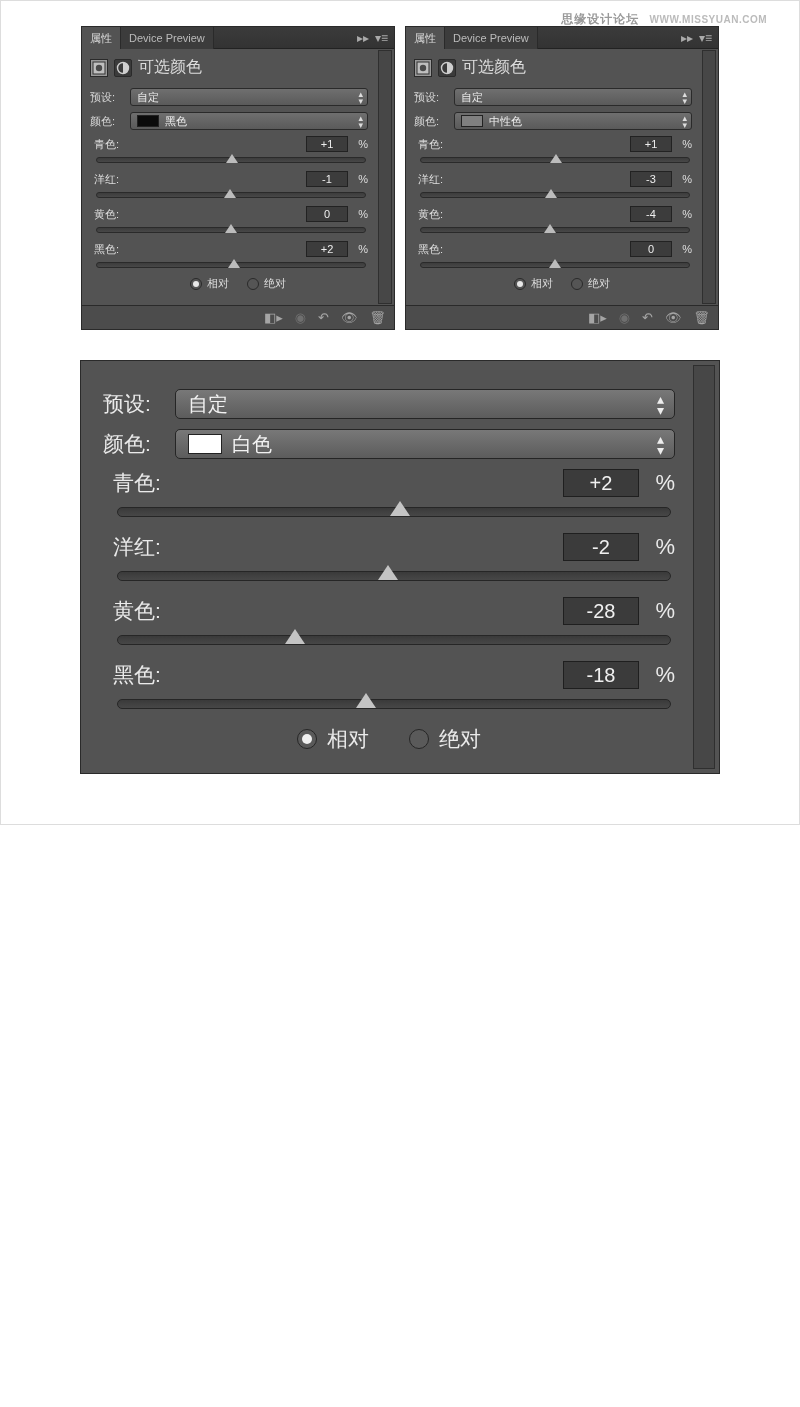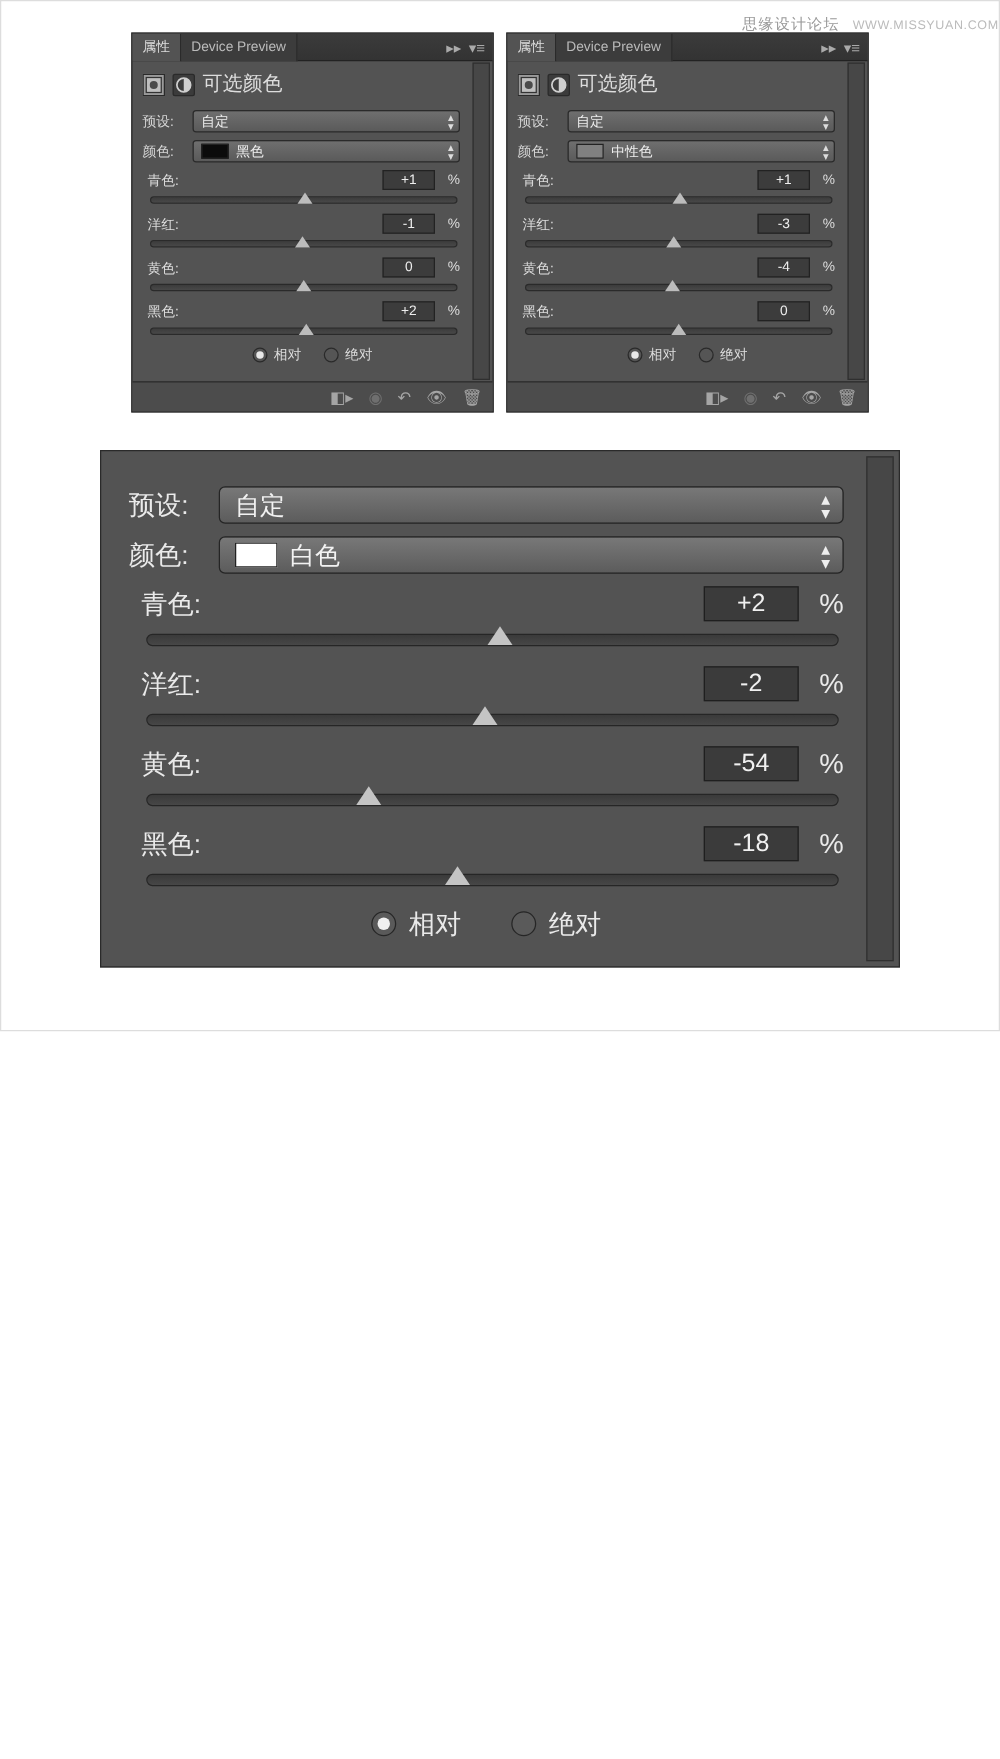--- a/index.html
+++ b/index.html
@@ -5,7 +5,7 @@
   * { box-sizing: border-box; margin: 0; padding: 0; }
   body { width: 800px; font-family: "Microsoft YaHei", Arial, sans-serif; background: #fff; color: #333; }
   .frame { border: 1px solid #ddd; width: 800px; position: relative; padding-bottom: 50px; }
-  .watermark { position: absolute; top: 10px; right: 0; font-size: 12px; color: #999; letter-spacing: 1px; }
+  .watermark { position: absolute; top: 10px; right: 32px; font-size: 12px; color: #999; letter-spacing: 1px; font-weight: bold; }
   .watermark .sm { font-size: 10px; color: #bbb; margin-left: 6px; letter-spacing: 0.5px; }
   .page-title { text-align: center; font-size: 24px; color: #7a6a1a; margin: 55px 0 45px; font-weight: normal; letter-spacing: 2px; }
   .section-label { display: inline-block; background: #faf0b8; color: #444; font-size: 26px; padding: 6px 10px; margin: 25px 0 20px 85px; }

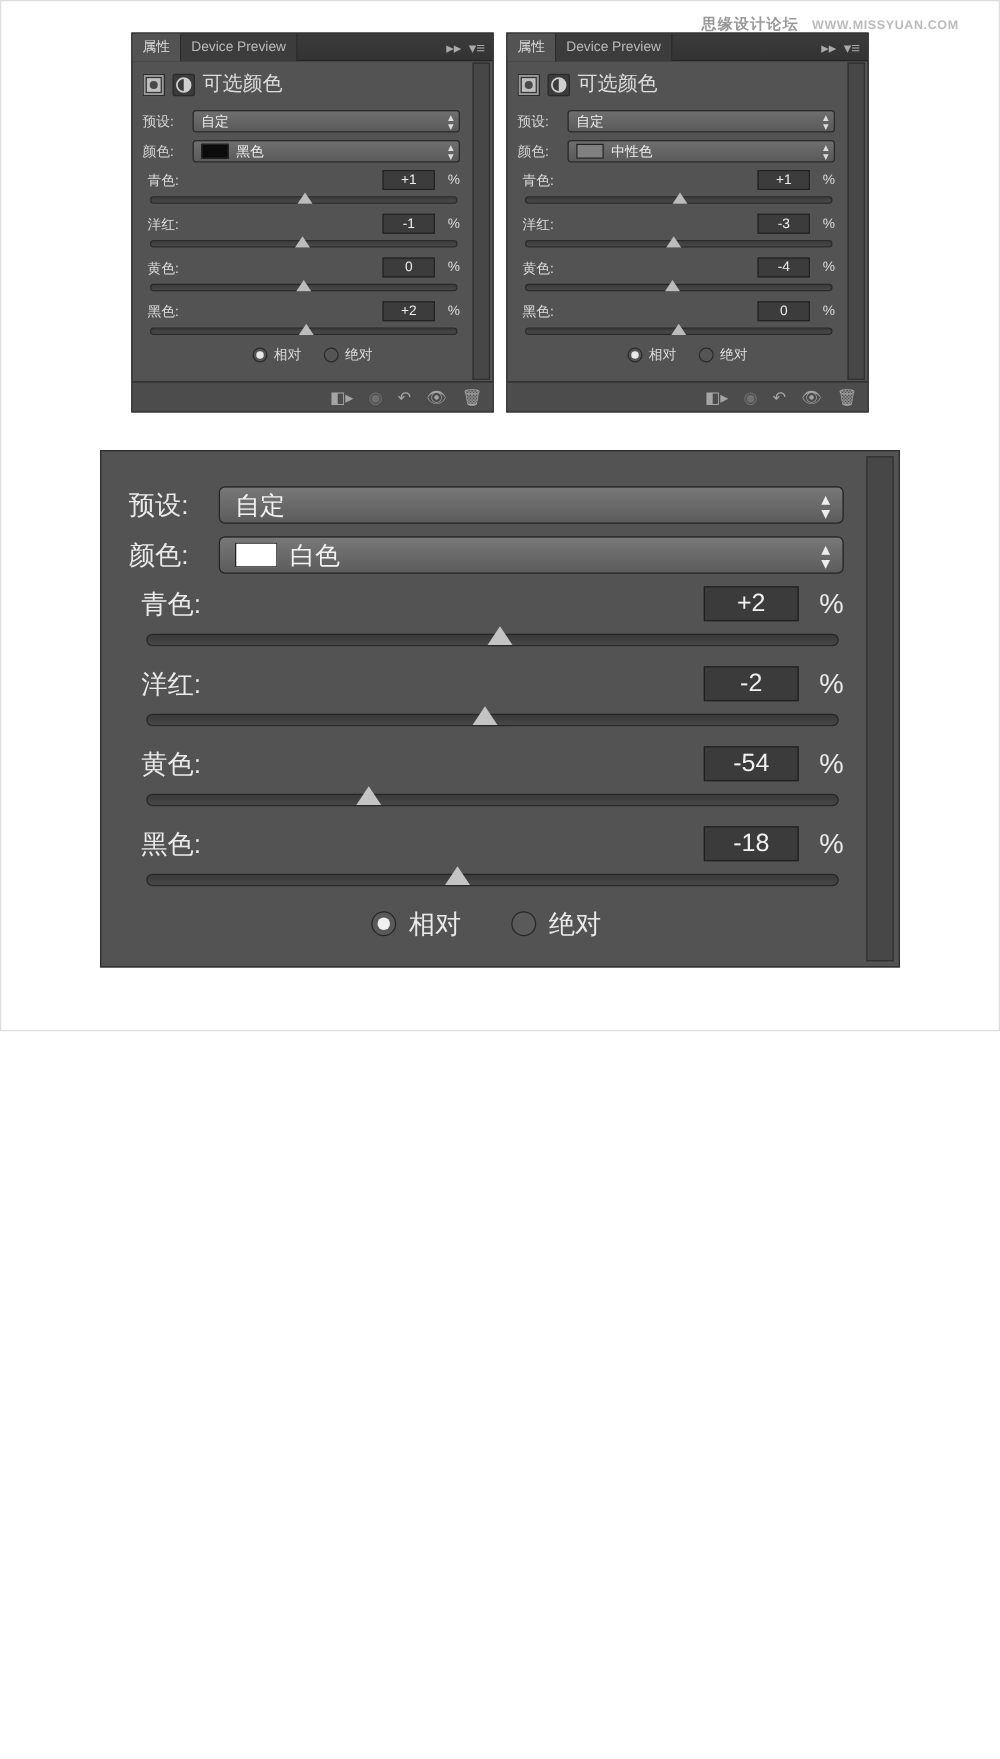--- a/index.html
+++ b/index.html
@@ -10,7 +10,7 @@
   .page-title { text-align: center; font-size: 24px; color: #7a6a1a; margin: 55px 0 45px; font-weight: normal; letter-spacing: 2px; }
   .section-label { display: inline-block; background: #faf0b8; color: #444; font-size: 26px; padding: 6px 10px; margin: 25px 0 20px 85px; }
 
-  .panels-row { display: flex; gap: 10px; justify-content: center; padding: 0 104px; margin-top: 25px; }
+  .panels-row { display: flex; gap: 10px; justify-content: center; padding: 0 80px; margin-top: 25px; }
 
   .ps-panel-sm {
     width: 318px; background: #535353; color: #ccc; font-size: 12px;

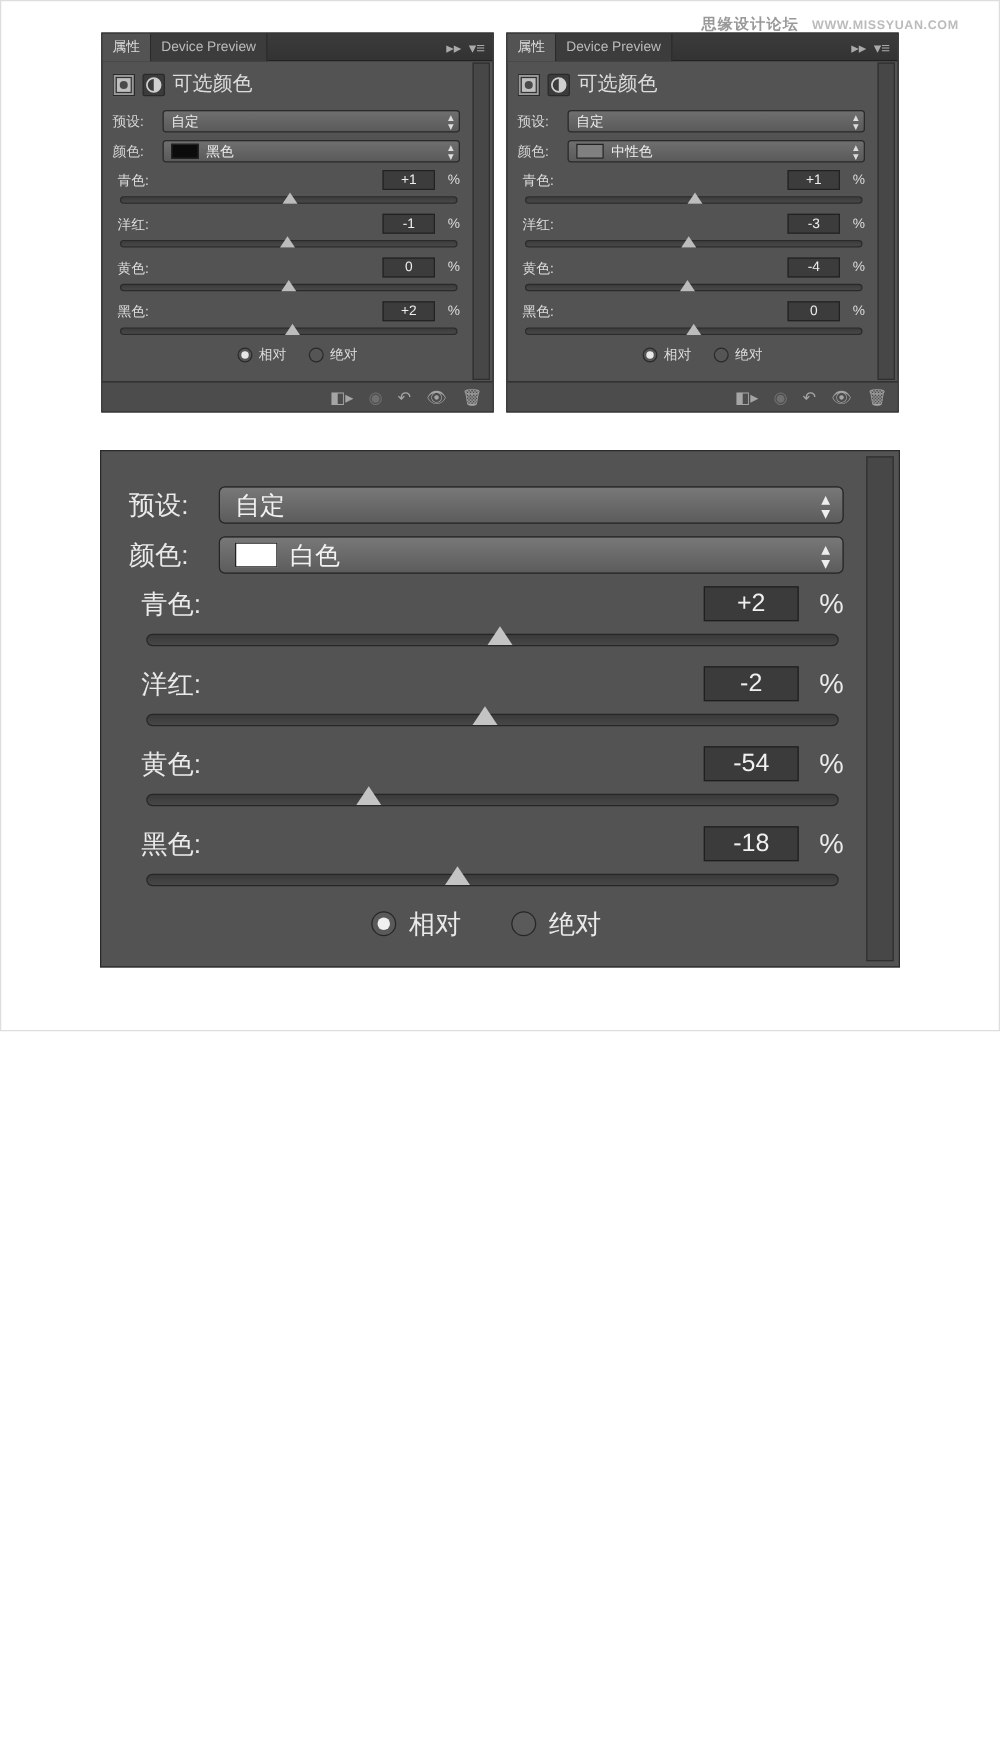--- a/index.html
+++ b/index.html
@@ -406,7 +406,7 @@
   <div class="lg-slider">
         <div class="line1">
     <span class="lab">黄色:</span>
-    <span class="valbox">-54</span>
+    <span class="valbox">-28</span>
     <span class="pct">%</span>
         </div>
     <div class="track">

